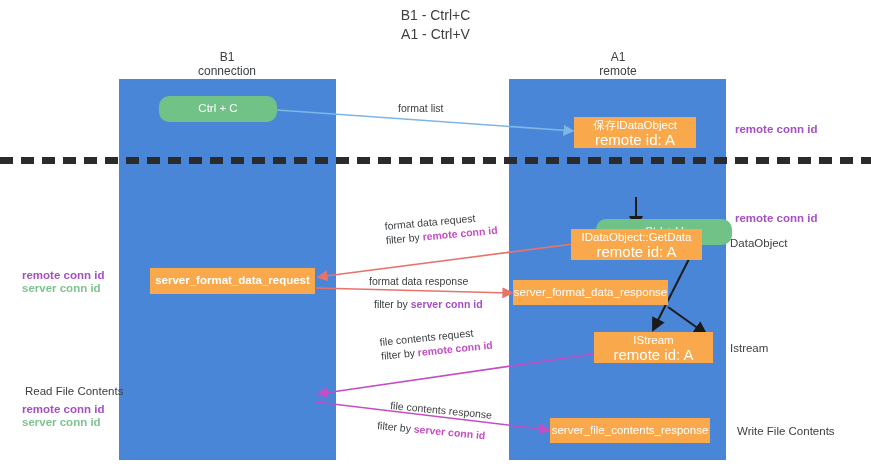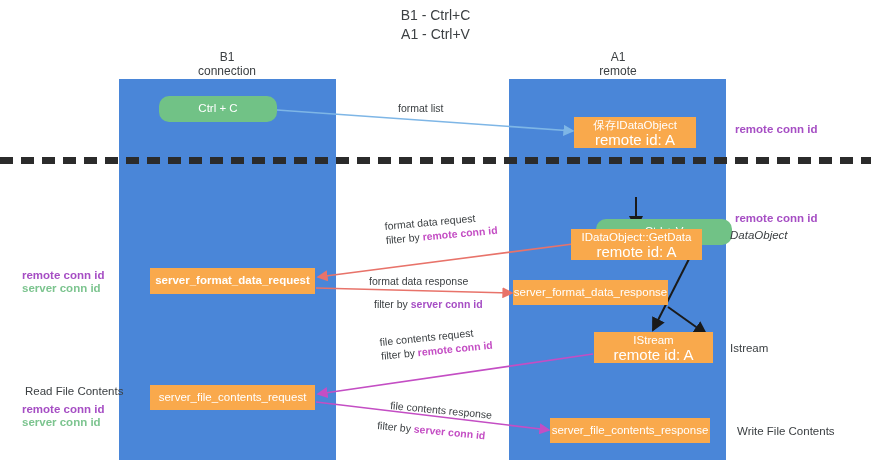--- a/index.html
+++ b/index.html
@@ -205,7 +205,7 @@
 
   <div class="abs sidelabel purple" style="left:735px; top:211px;">remote conn id</div>
 
-  <div class="abs sidelabel" style="left:730px; top:228px;font-style:italic;">DataObject</div>
+  <div class="abs sidelabel" style="left:730px; top:236px;">DataObject</div>
 
   <div class="abs sidelabel" style="left:730px; top:341px;">Istream</div>
 

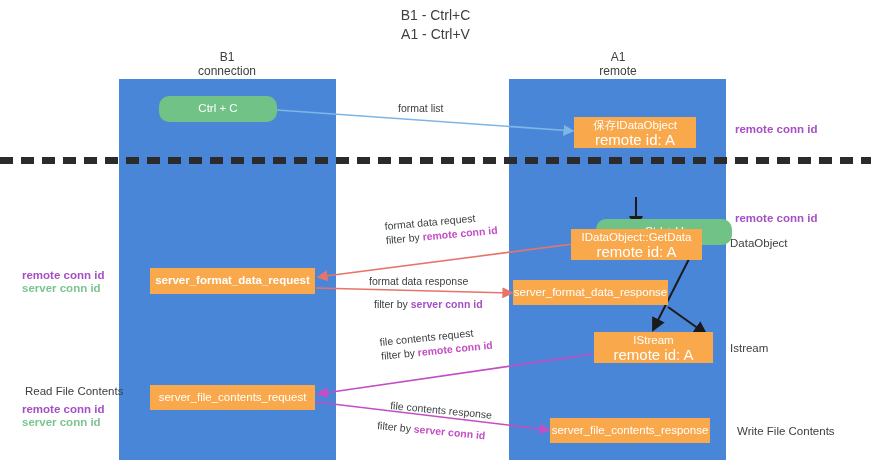--- a/index.html
+++ b/index.html
@@ -193,9 +193,6 @@
     <span class="l2">remote id: A</span>
   </div>
 
-  <div class="abs box orange" style="left:150px; top:385px; width:165px; height:25px;">
-    <span>server_file_contents_request</span>
-  </div>
 
   <div class="abs box orange" style="left:550px; top:418px; width:160px; height:25px;">
     <span>server_file_contents_response</span>

